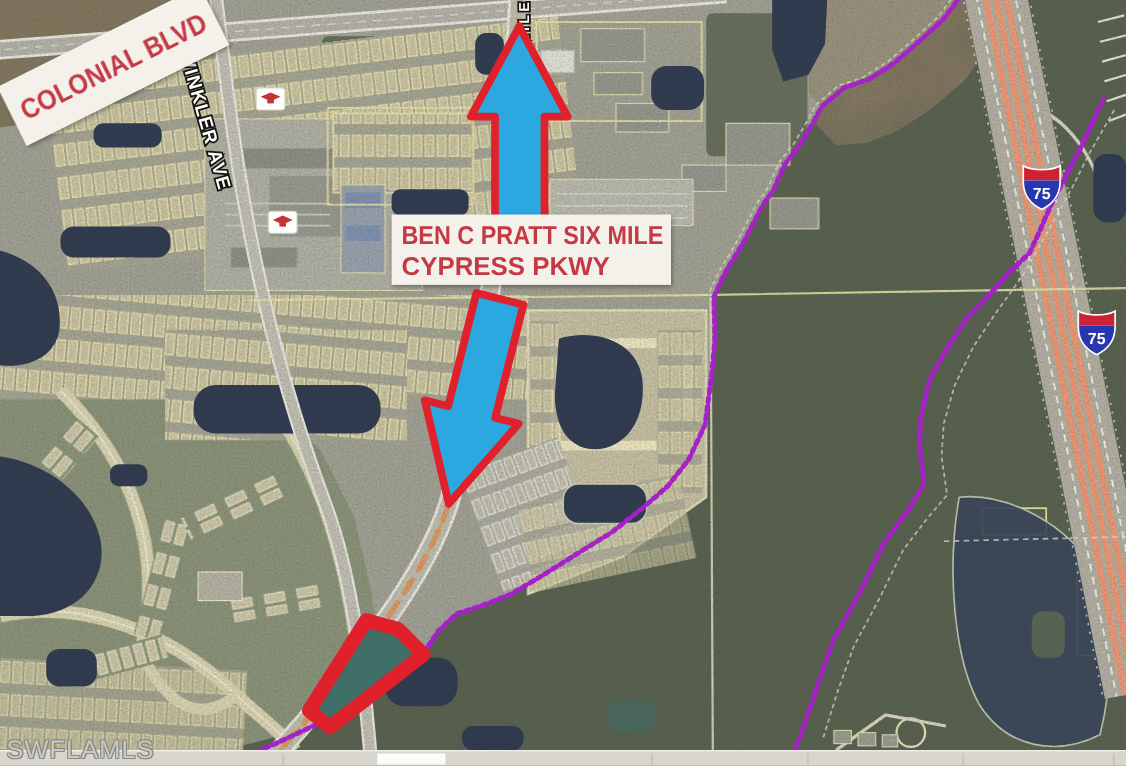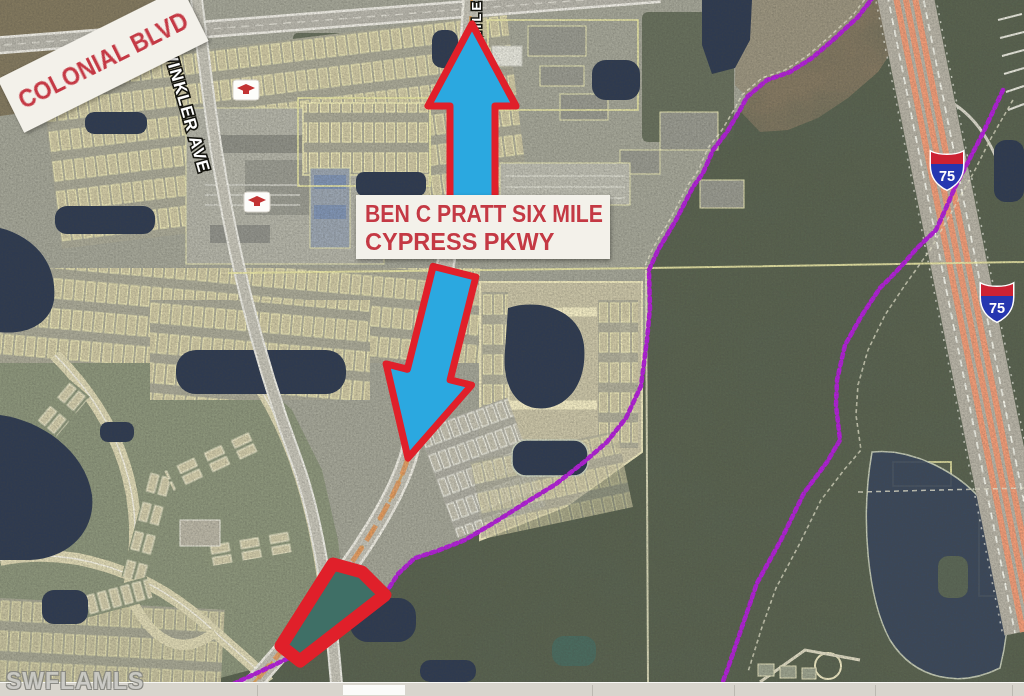--- a/index.html
+++ b/index.html
@@ -27,7 +27,7 @@
              background:#d8d5cd;border-top:1px solid #f7f7f4;box-sizing:border-box;}
   .sb-div{position:absolute;top:2px;width:1px;height:11px;background:#bcb9b1;}
   .sb-thumb{position:absolute;left:343px;top:2px;width:62px;height:10px;background:#fbfbf9;}
-  .watermark{position:absolute;left:6px;top:668px;z-index:6;font-size:23px;font-weight:bold;
+  .watermark{position:absolute;left:6px;top:668px;z-index:6;font-size:23px;font-weight:normal;
              letter-spacing:1px;color:var(--watermark-gray);
              text-shadow:-1px -1px 0 #85857f,1px -1px 0 #85857f,-1px 1px 0 #85857f,1px 1px 0 #85857f;
              opacity:.92;}

